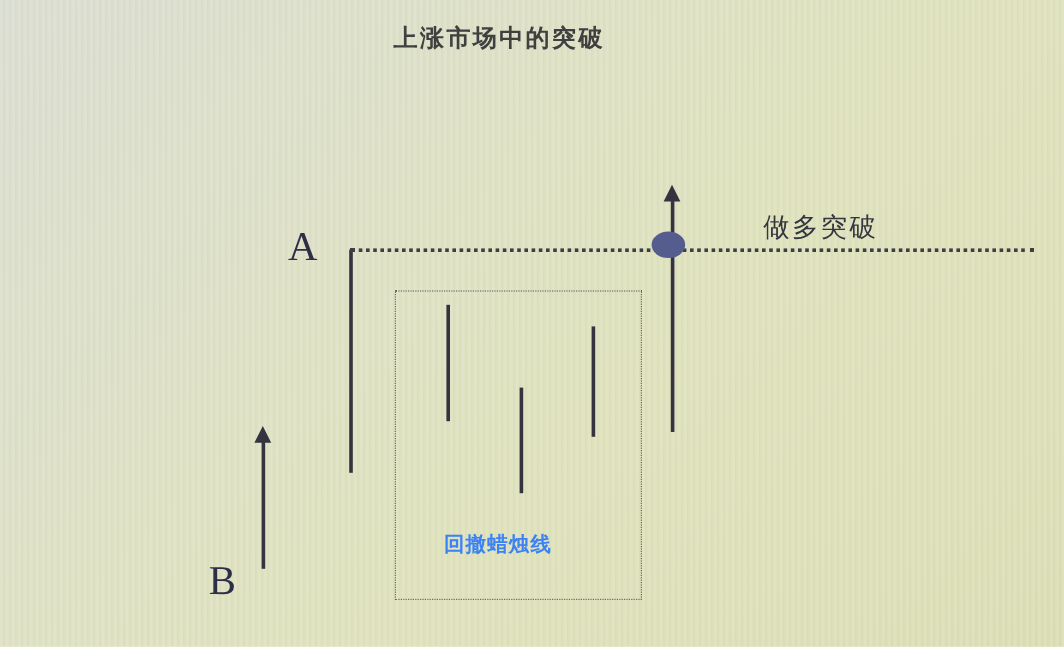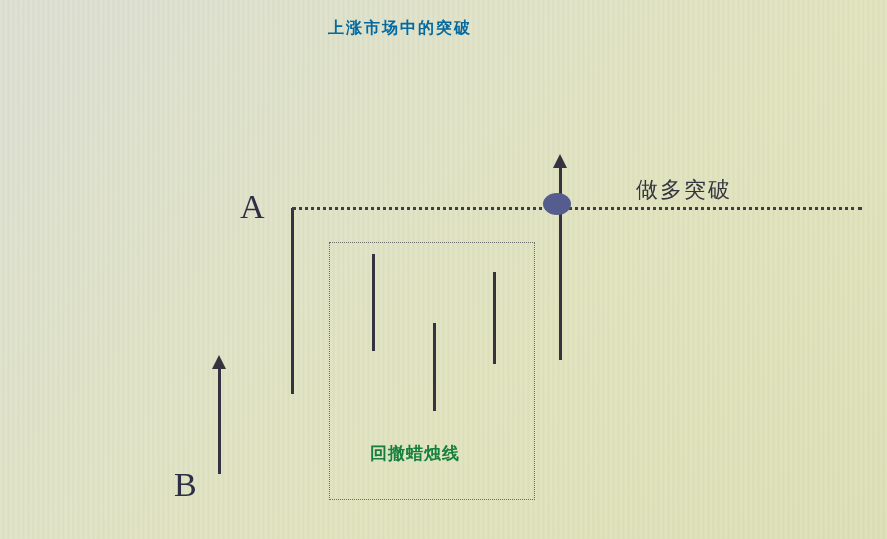--- a/index.html
+++ b/index.html
@@ -15,7 +15,7 @@
   }
   .title {
     position: absolute; left: 328px; top: 18px;
-    font-size: 16px; color: #0369a1; letter-spacing: 2px; font-weight: bold;
+    font-size: 20px; color: #404040; letter-spacing: 2px; font-weight: bold;
   }
   .label-serif {
     position: absolute; font-family: "Liberation Serif", "DejaVu Serif", serif;

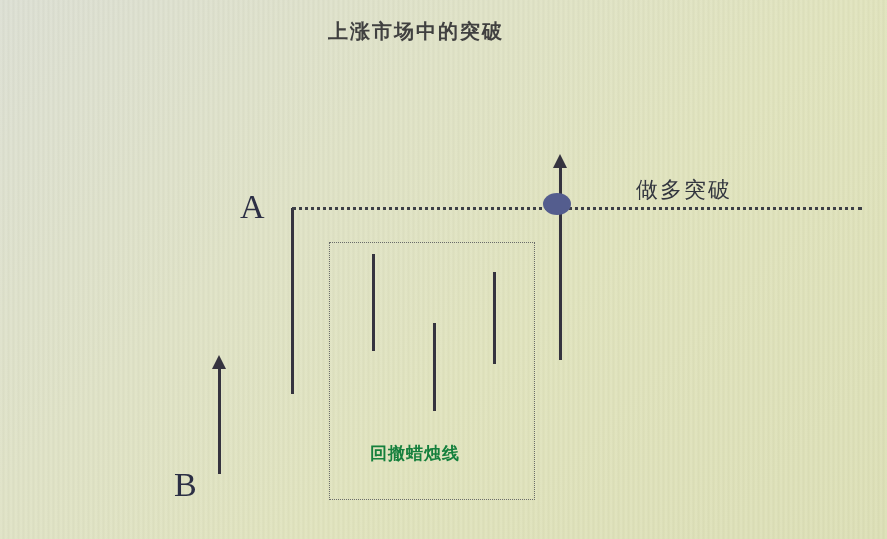--- a/index.html
+++ b/index.html
@@ -27,7 +27,7 @@
   }
   .pullback-label {
     position: absolute; left: 370px; top: 442px;
-    font-size: 17px; font-weight: bold; color: #15803d; letter-spacing: 1px;
+    font-size: 17px; font-weight: bold; color: #3b82f6; letter-spacing: 1px;
   }
   .vline { position: absolute; width: 3px; background: #35333f; }
   .arrowhead {

